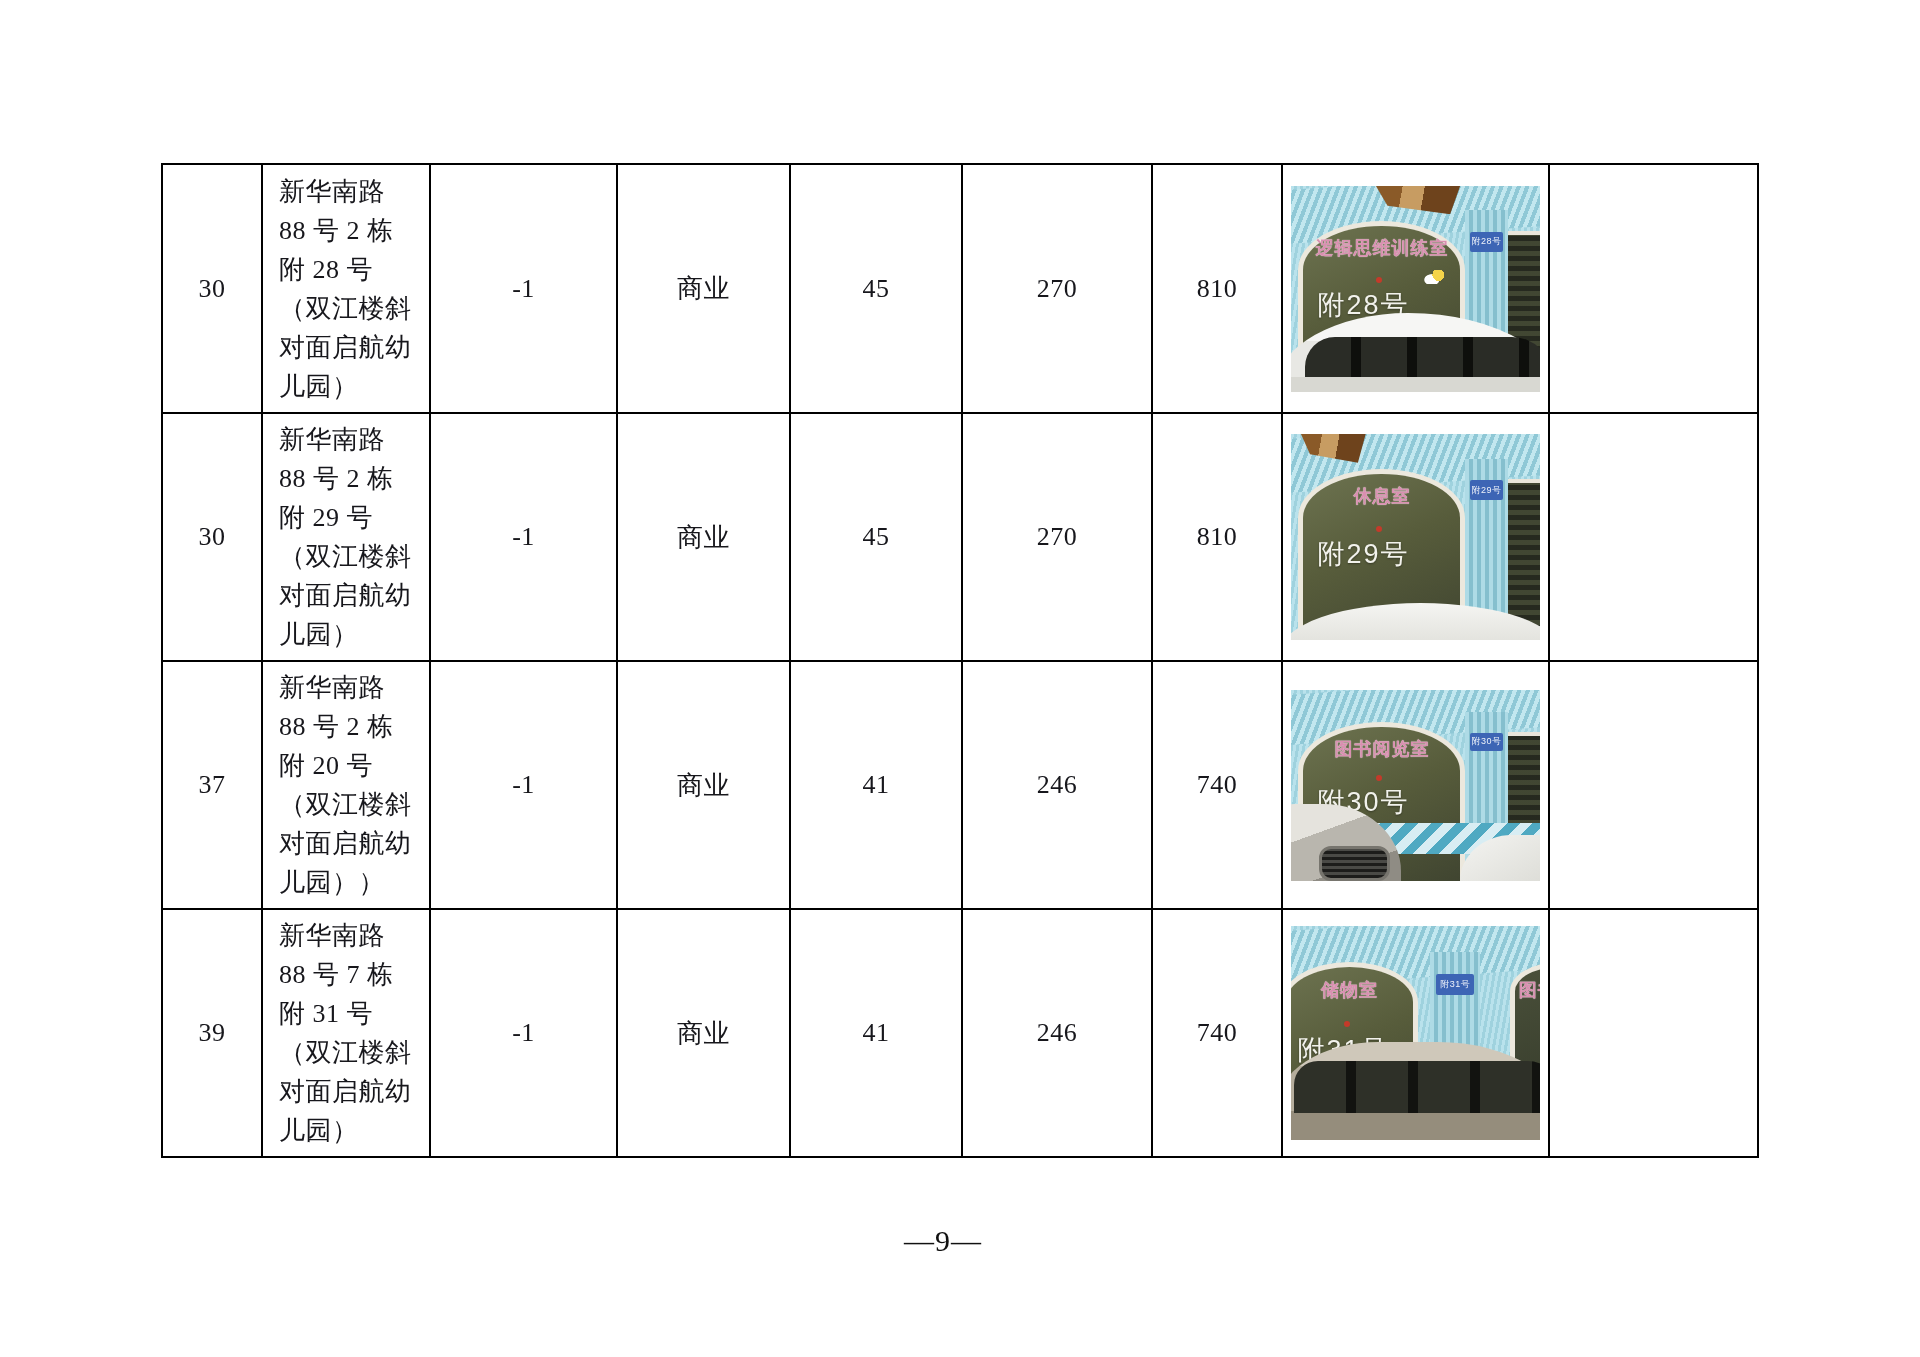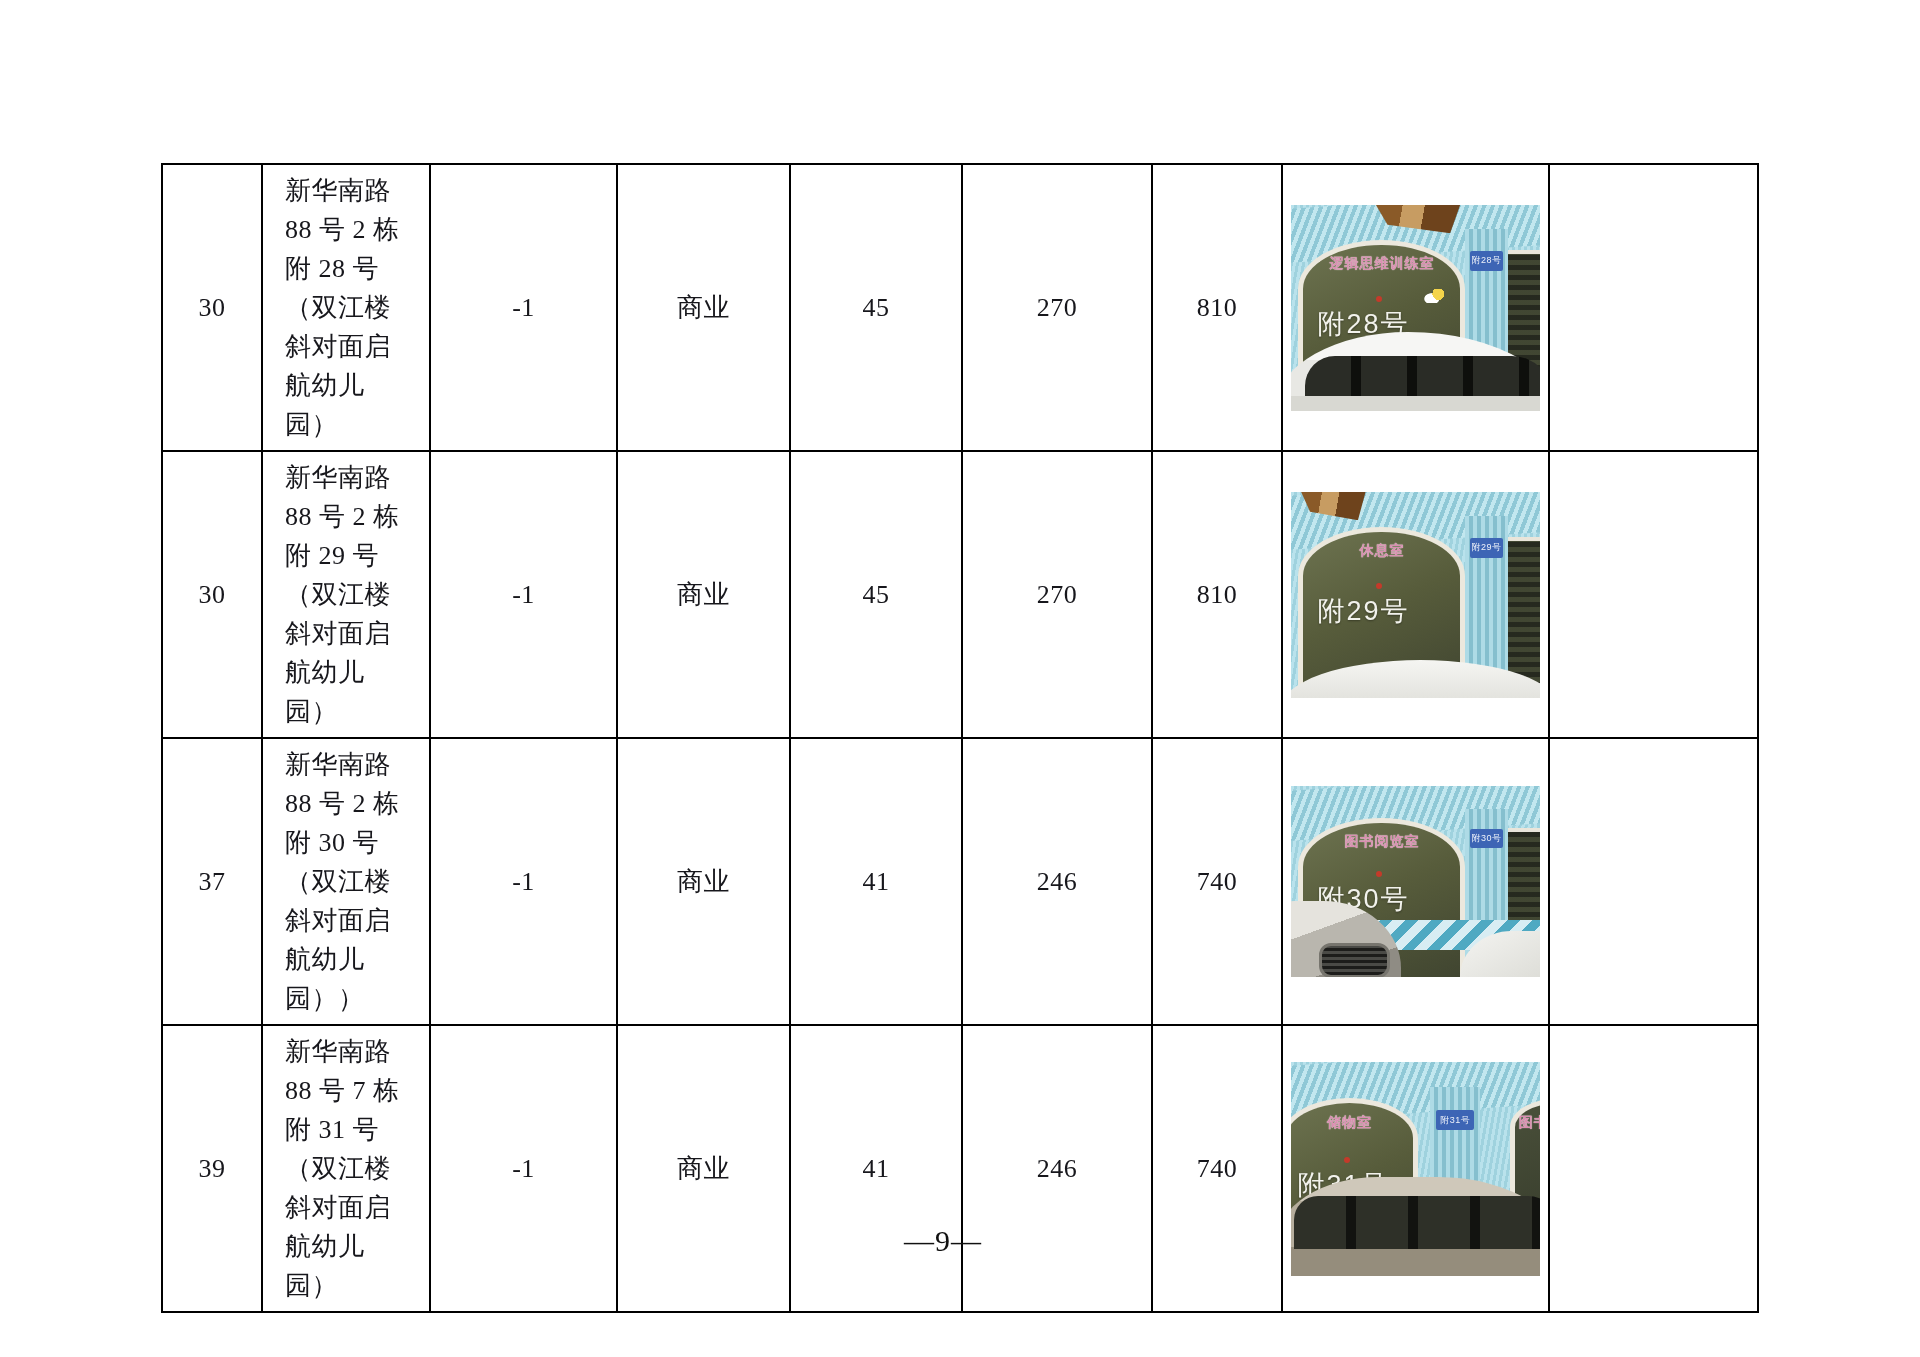--- a/index.html
+++ b/index.html
@@ -18,7 +18,7 @@
     background:#fff; overflow:hidden;
   }
   td.addr {
-    text-align:left; padding:6px 22px; line-height:39px; letter-spacing:0.5px;
+    text-align:left; padding:6px 16px; line-height:39px; letter-spacing:0.5px;
   }
   td.photo-td { padding:0; }
 

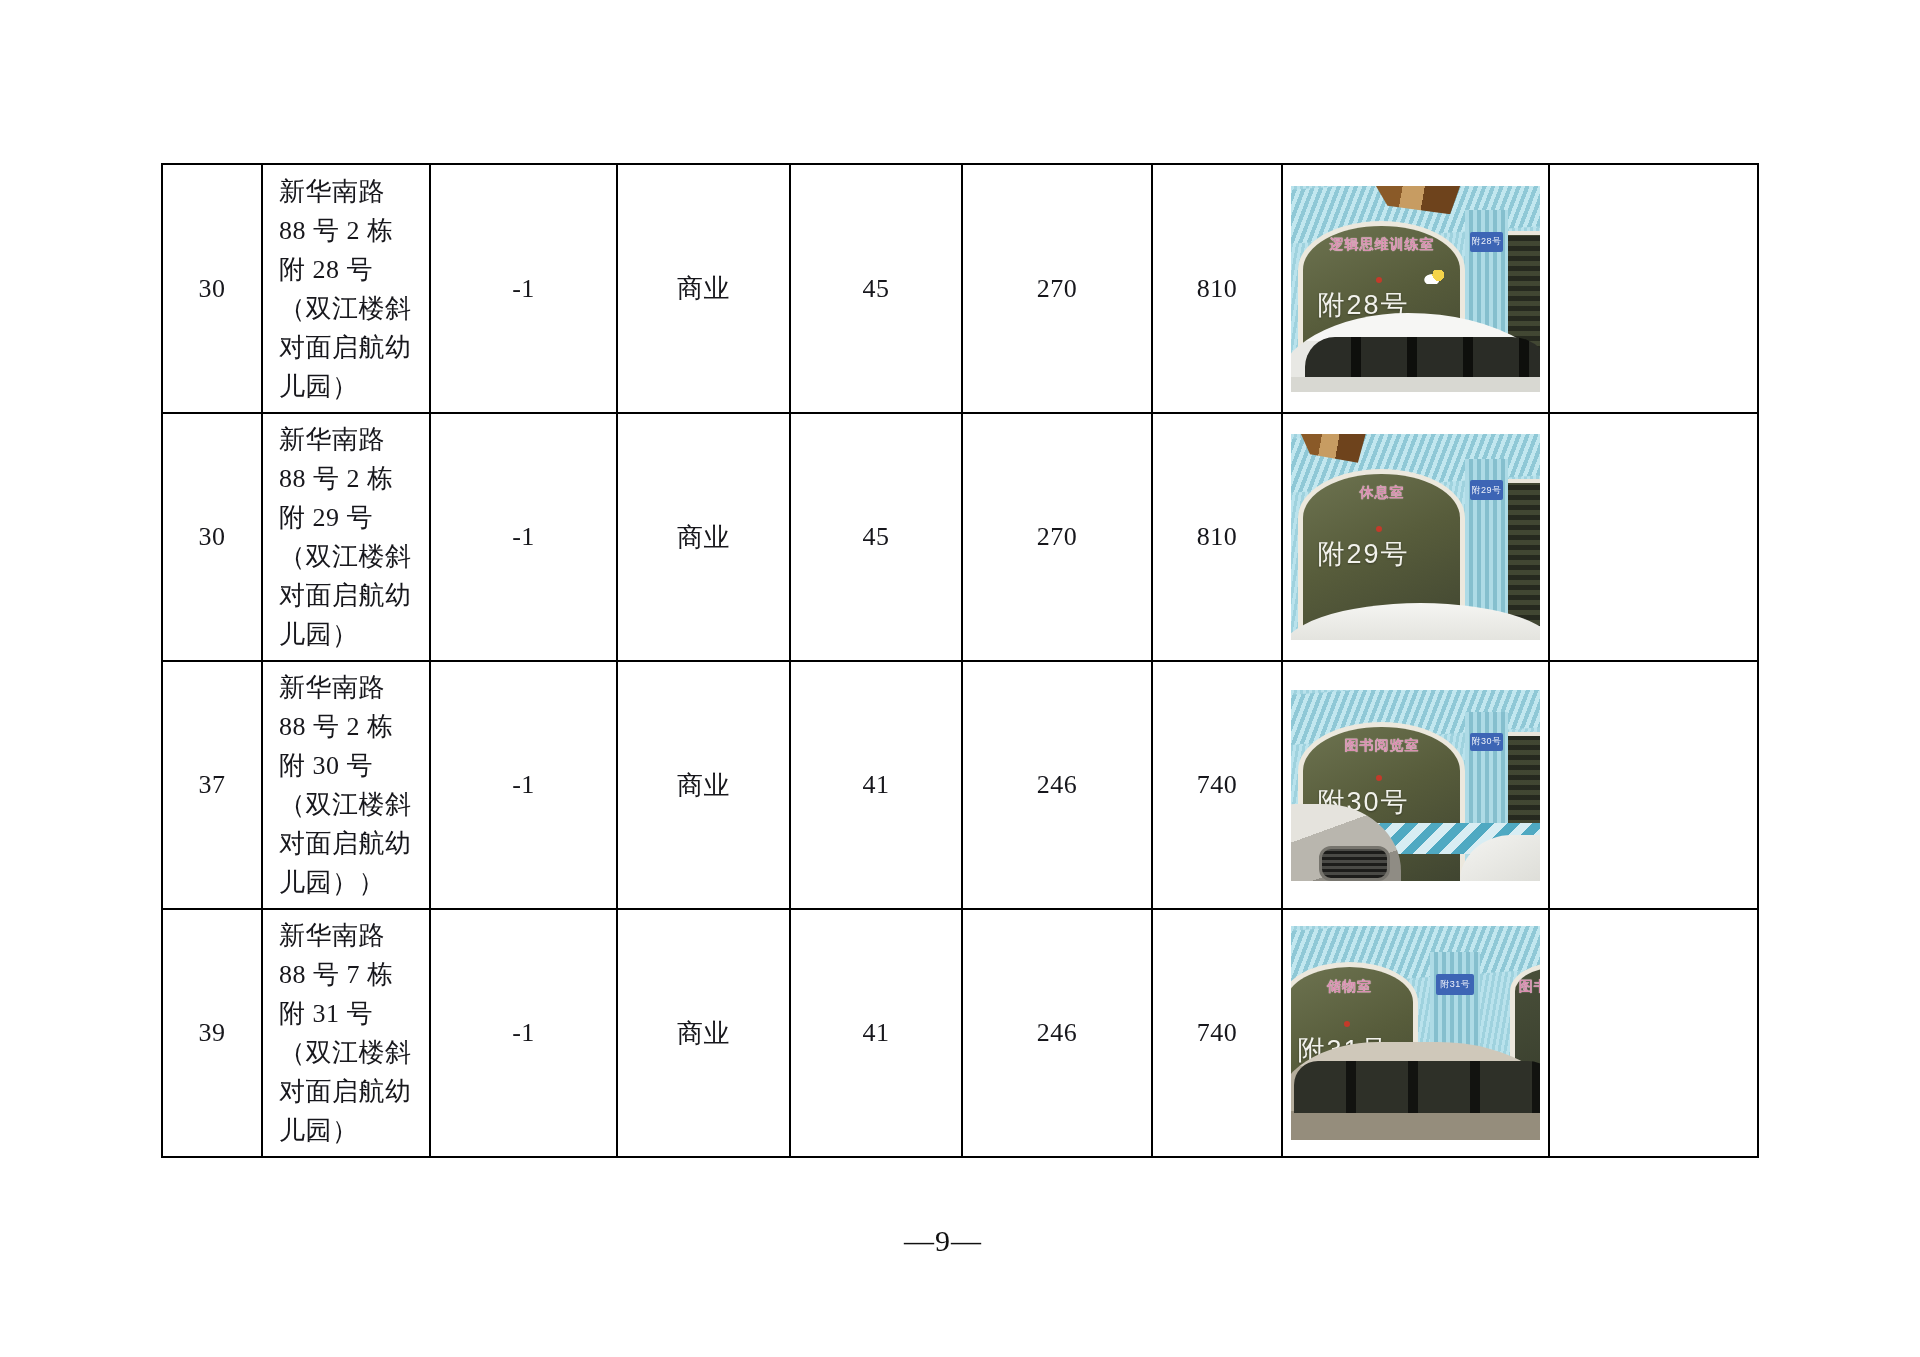--- a/index.html
+++ b/index.html
@@ -69,7 +69,7 @@
   .arch-sign {
     position:absolute; top:6%; left:0; width:100%;
     text-align:center; color:#d98fb0; font-weight:bold;
-    font-size:14px; letter-spacing:1px;
+    font-size:18px; letter-spacing:1px;
     font-family:Liberation Serif, serif;
     text-shadow:0 0 1px #fff;
   }

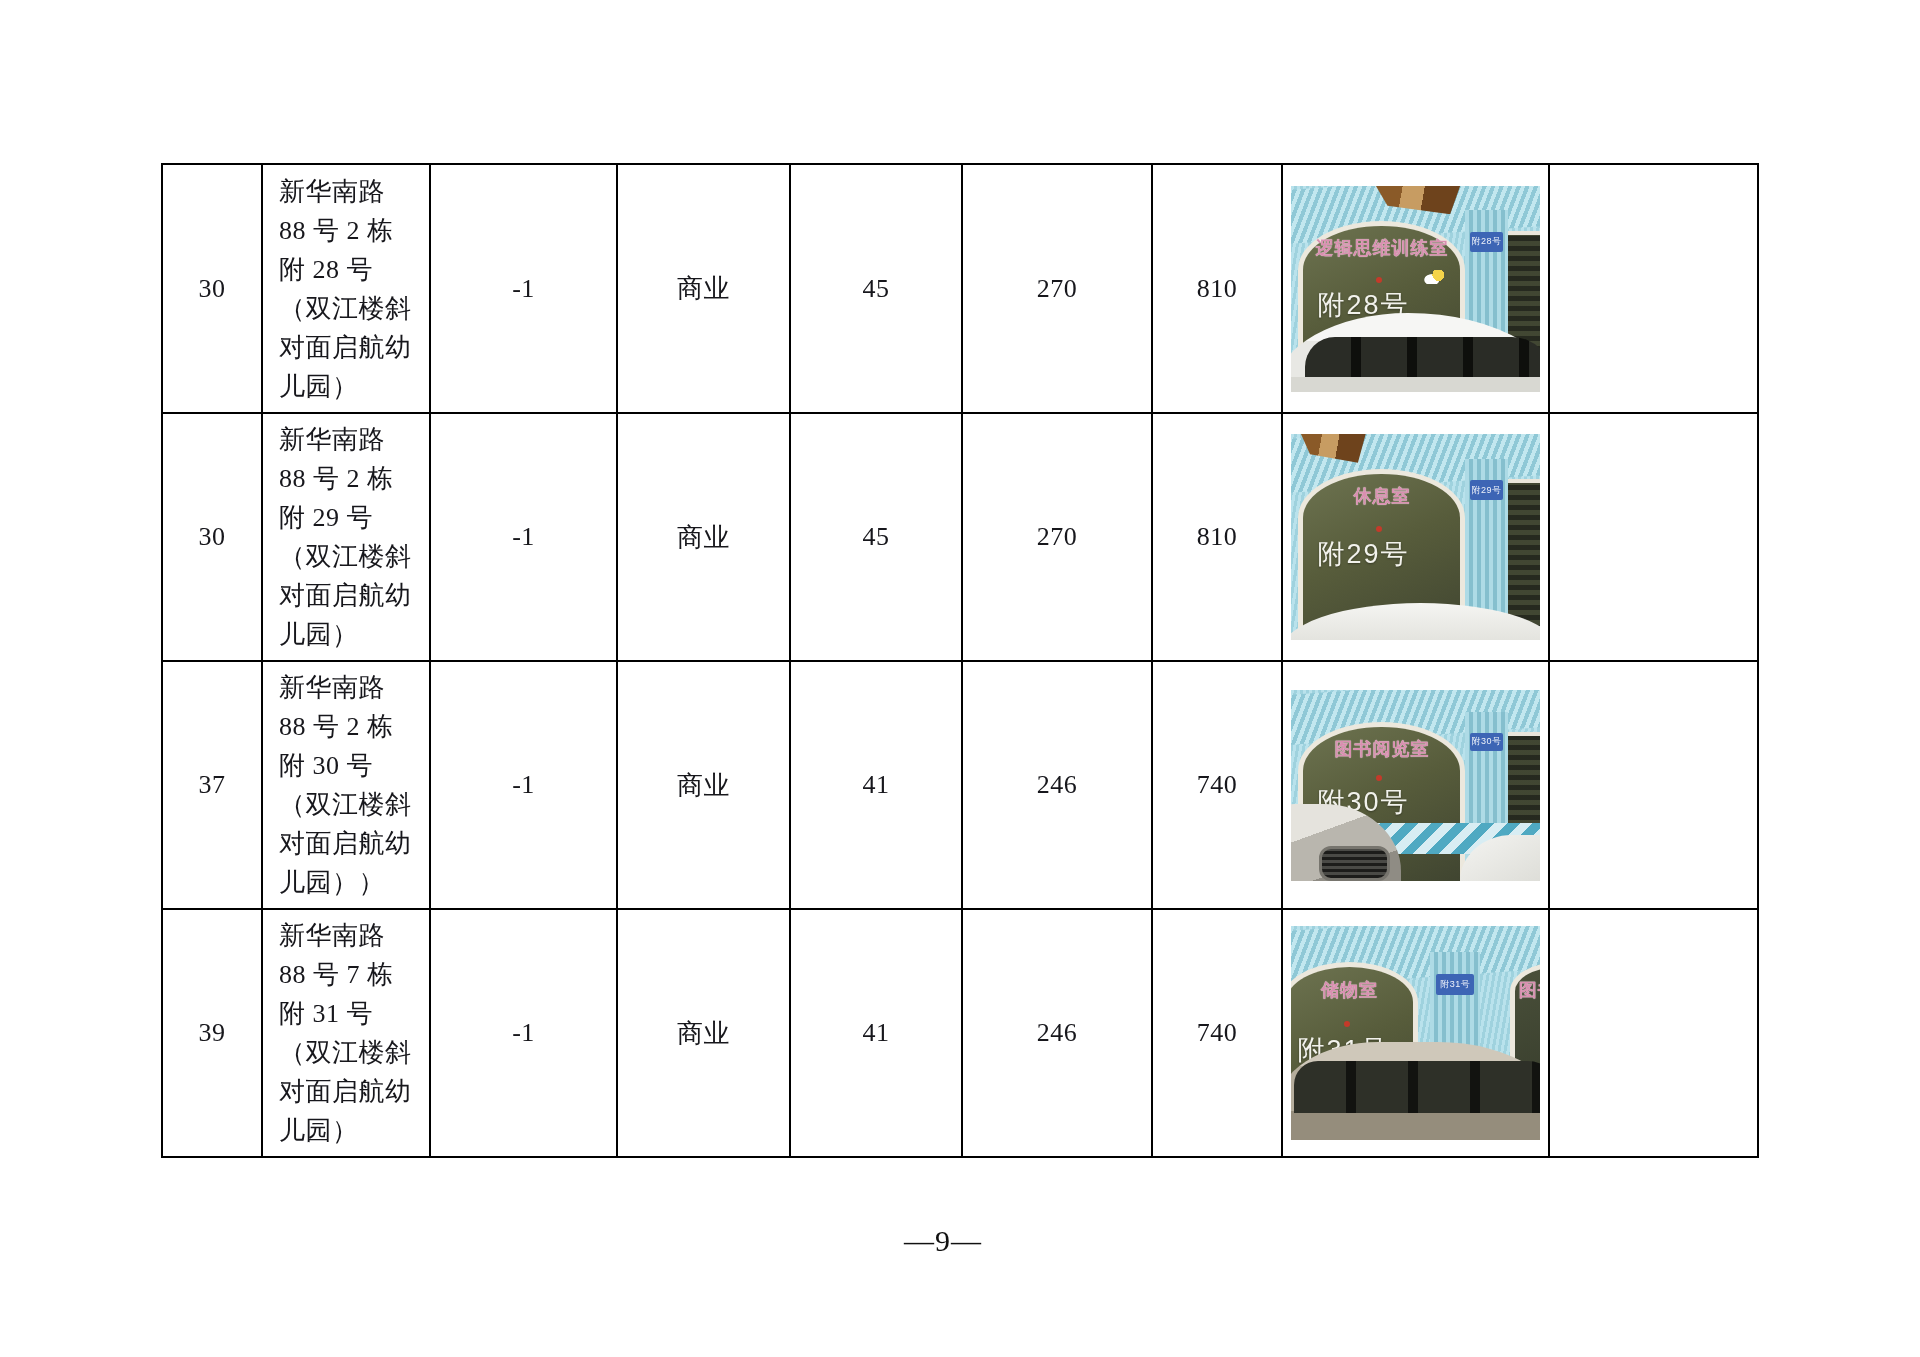--- a/index.html
+++ b/index.html
@@ -235,7 +235,7 @@
 
   <tr style="height:225px">
     <td>37</td>
-    <td class="addr">新华南路 88 号 2 栋附 30 号（双江楼斜对面启航幼儿园））</td>
+    <td class="addr">新华南路 88 号 2 栋附 20 号（双江楼斜对面启航幼儿园））</td>
     <td>-1</td>
     <td>商业</td>
     <td>41</td>

